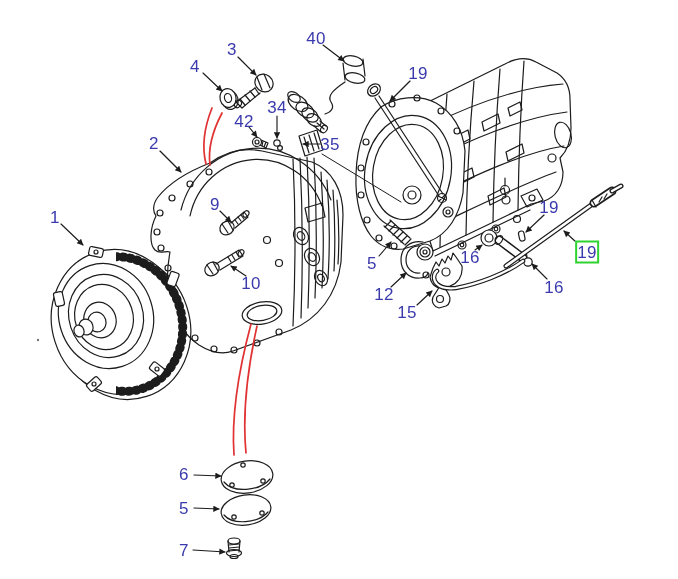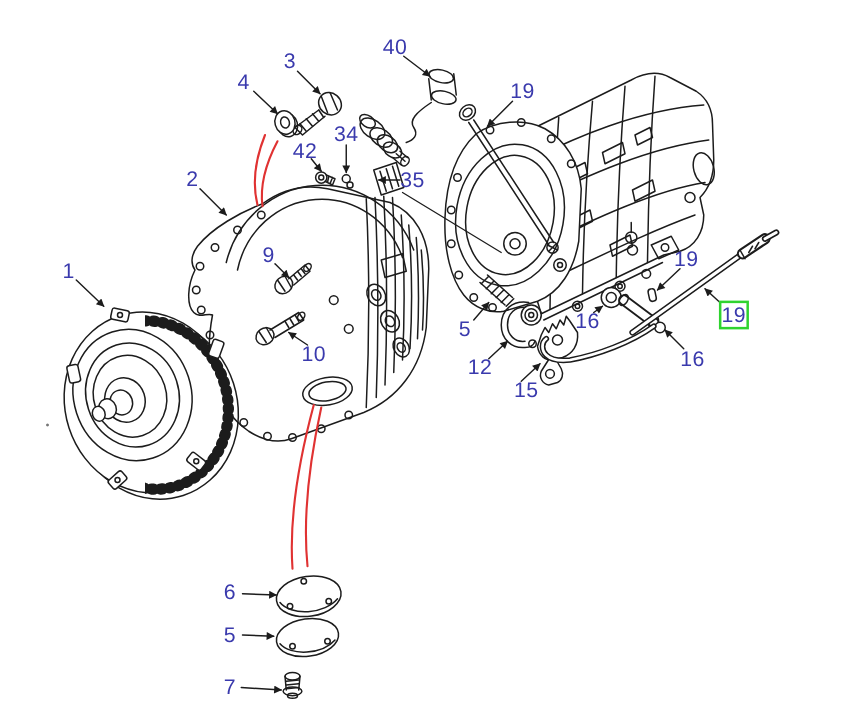--- a/index.html
+++ b/index.html
@@ -336,7 +336,7 @@
 <div class="callout" style="left:418px;top:73px">19</div>
 <div class="callout" style="left:372px;top:263px">5</div>
 <div class="callout" style="left:384px;top:294px">12</div>
-<div class="callout" style="left:421px;top:312px">15</div>
+<div class="callout" style="left:407px;top:312px">15</div>
 <div class="callout" style="left:470px;top:257px">16</div>
 <div class="callout" style="left:554px;top:287px">16</div>
 <div class="callout" style="left:549px;top:207px">19</div>

